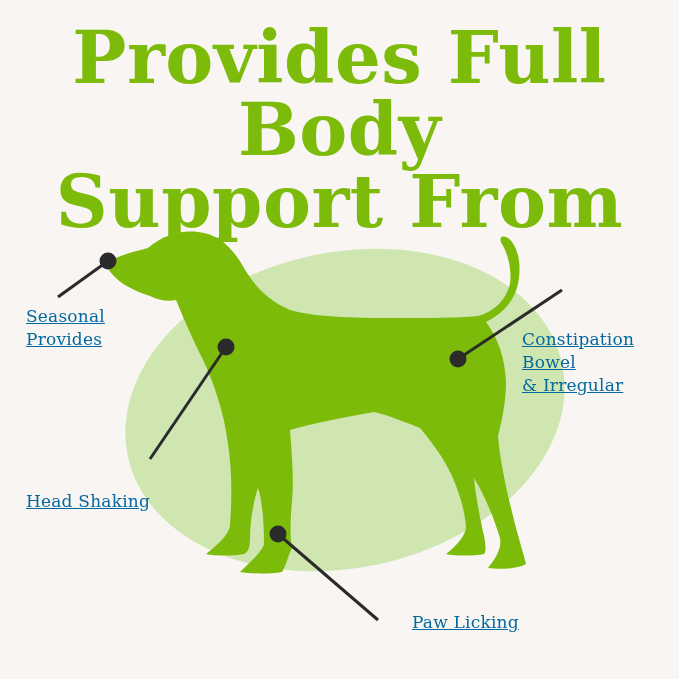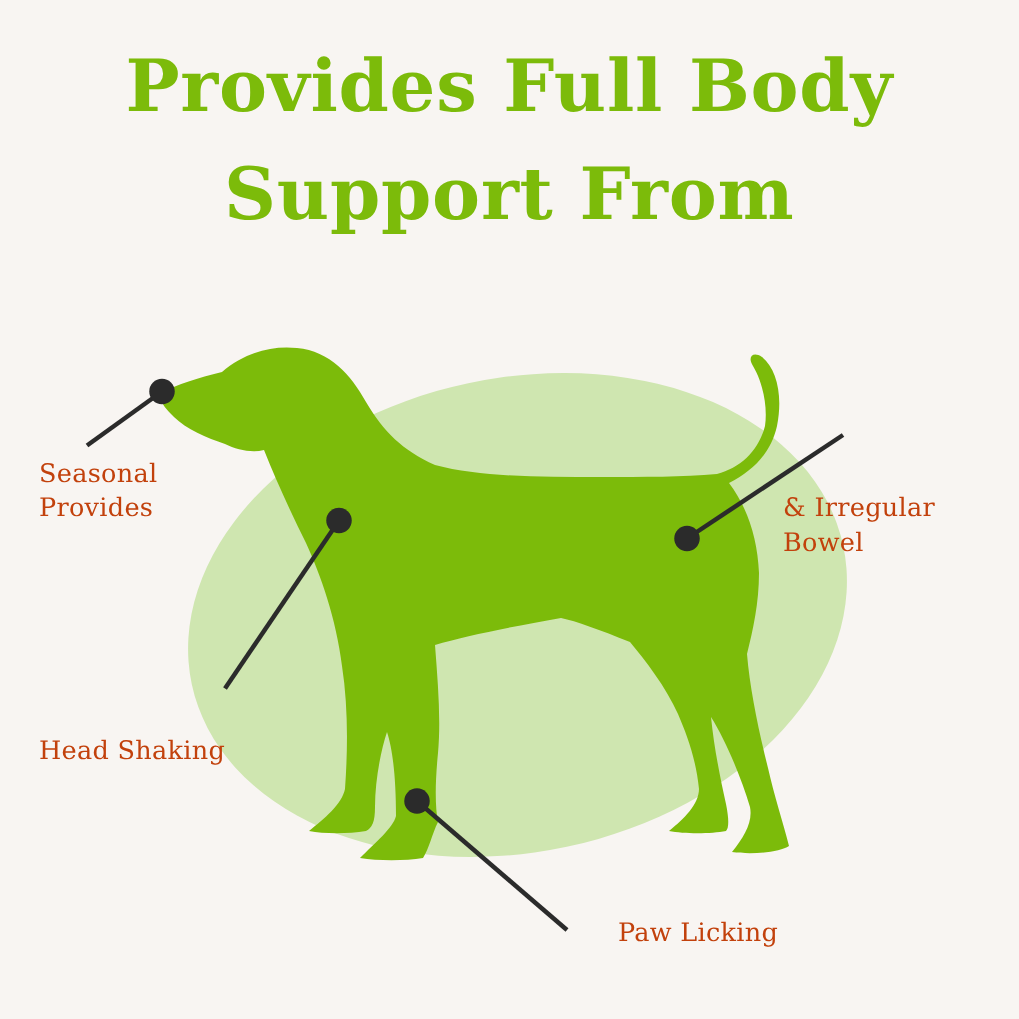--- a/index.html
+++ b/index.html
@@ -24,7 +24,7 @@
       color: #7cbb0a;
       font-family: "DejaVu Serif", serif;
       font-weight: bold;
-      font-size: 48px;
+      font-size: 72px;
       line-height: 72px;
       letter-spacing: 0.5px;
       margin: 0;

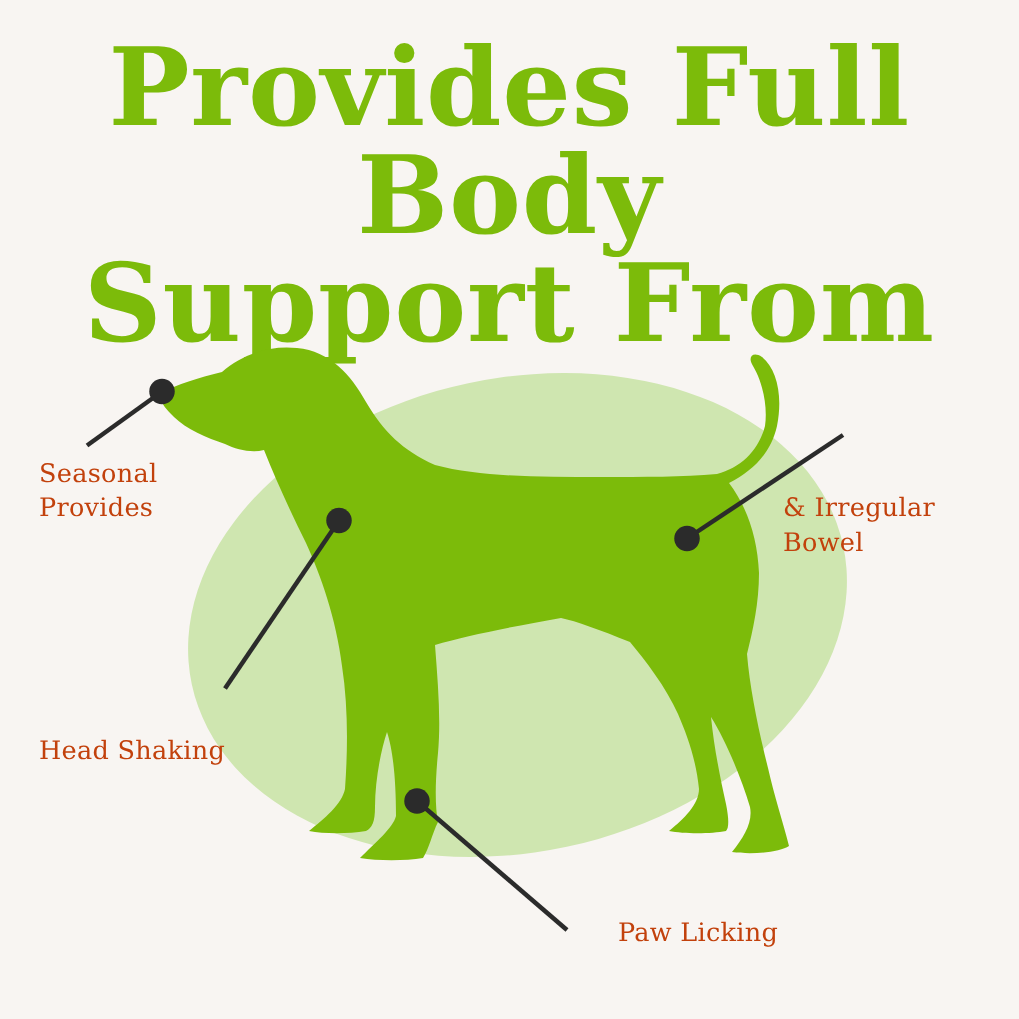--- a/index.html
+++ b/index.html
@@ -39,11 +39,12 @@
     }
     .label {
       position: absolute;
-      color: #c2410c;
+      color: #0369a1;
       font-family: "DejaVu Serif", serif;
       font-size: 17px;
       line-height: 23px;
       letter-spacing: 0.2px;
+      text-decoration: underline;
     }
     .label span { display: block; white-space: nowrap; }
     .lbl-allergies { left: 26px; top: 305px; }

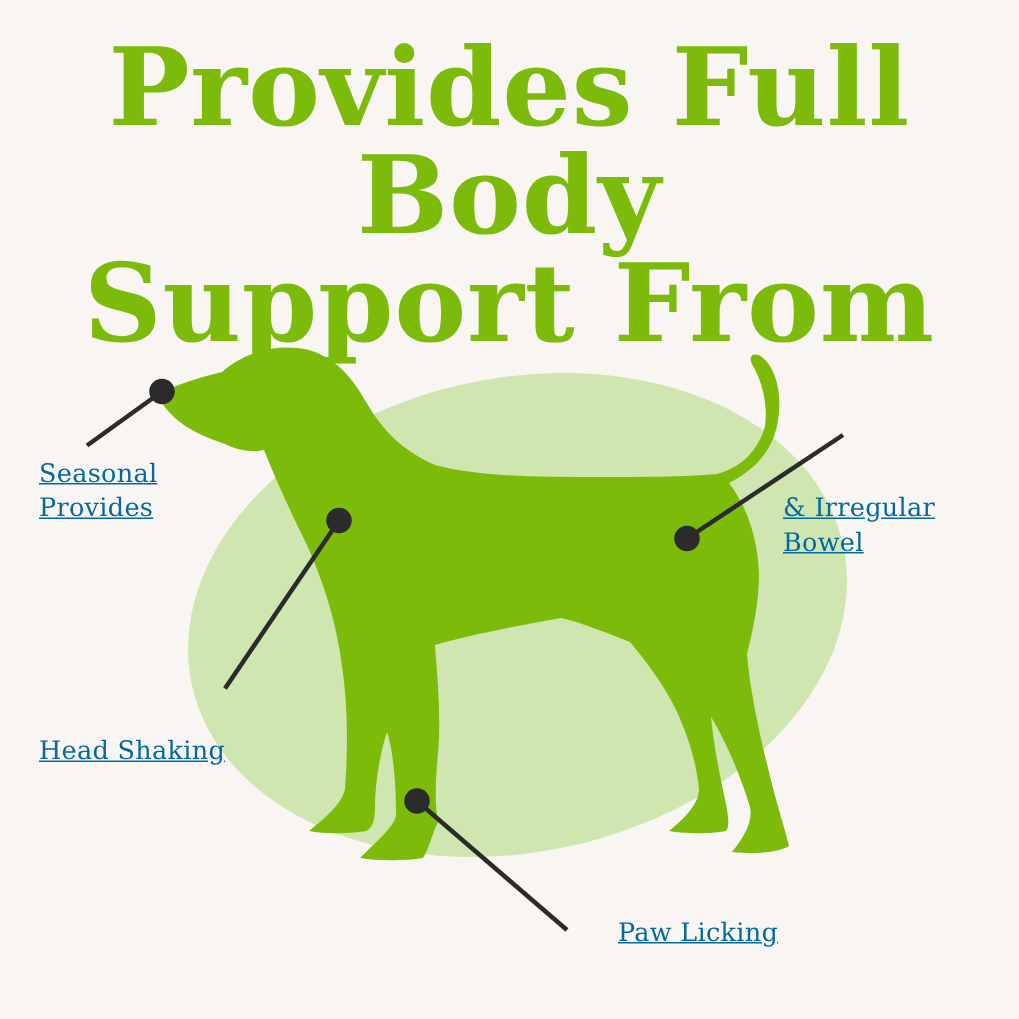--- a/index.html
+++ b/index.html
@@ -131,6 +131,7 @@
   </div>
 
   <div class="label lbl-constipation">
+    <span>Constipation</span>
     <span>&amp; Irregular</span>
     <span>Bowel</span>
   </div>

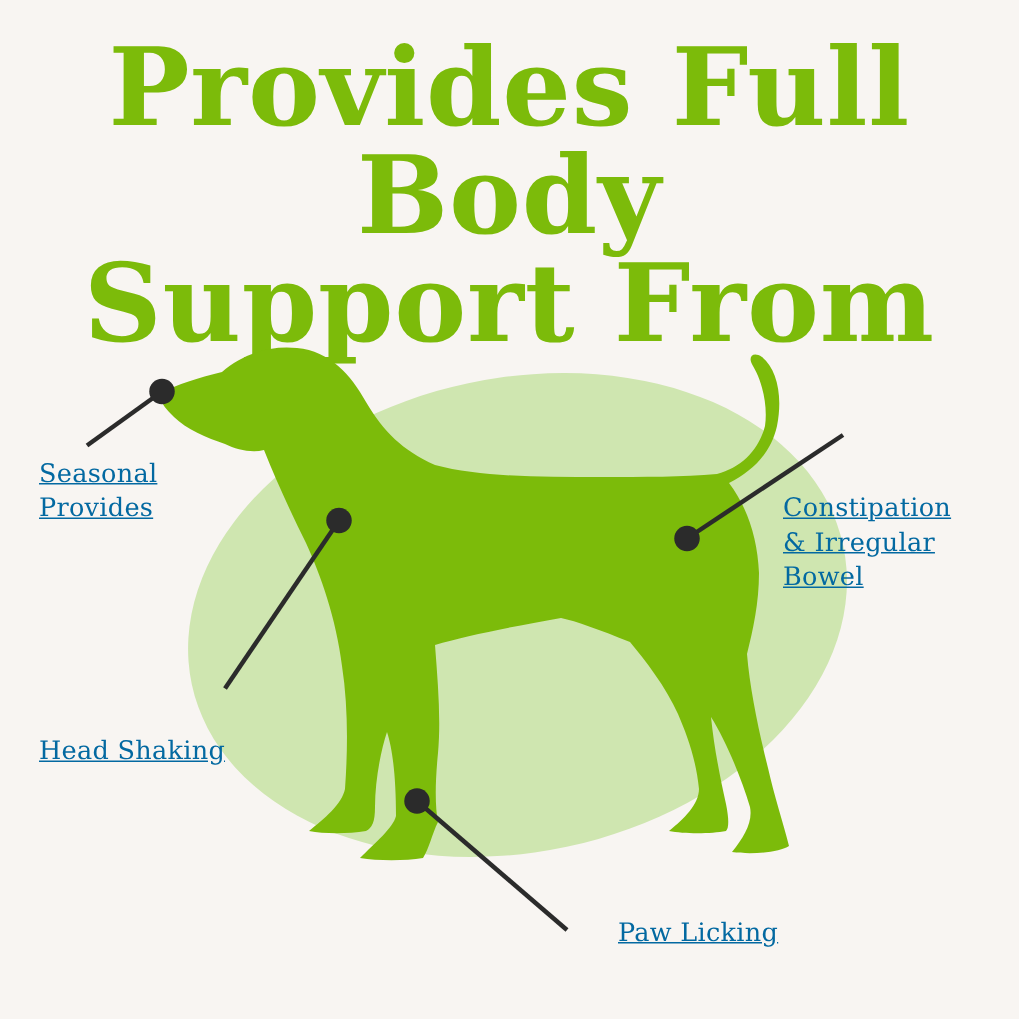--- a/index.html
+++ b/index.html
@@ -132,8 +132,8 @@
 
   <div class="label lbl-constipation">
     <span>Constipation</span>
+    <span>Bowel</span>
     <span>&amp; Irregular</span>
-    <span>Bowel</span>
   </div>
 
   <div class="label lbl-head">

